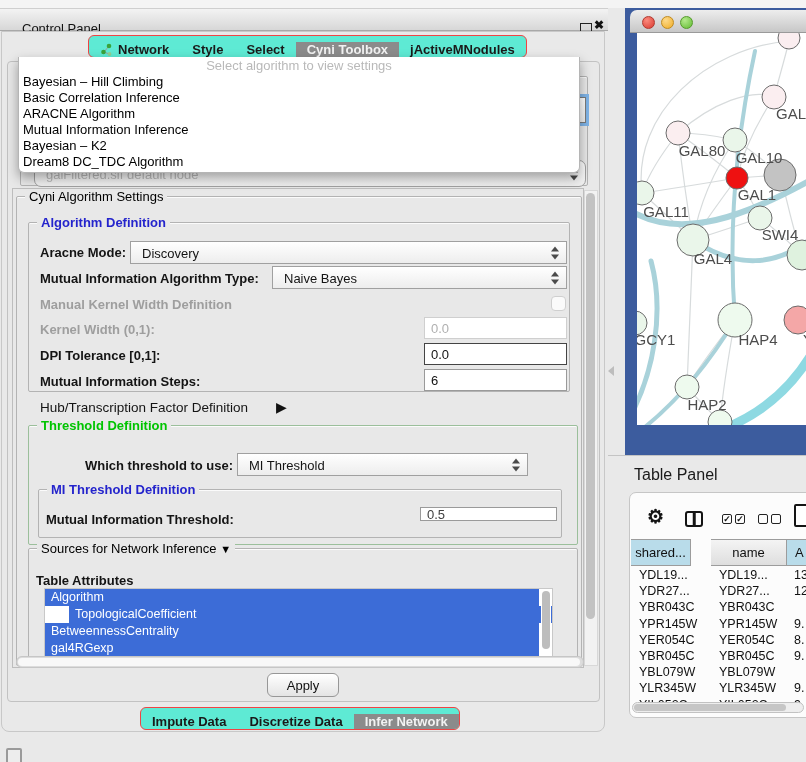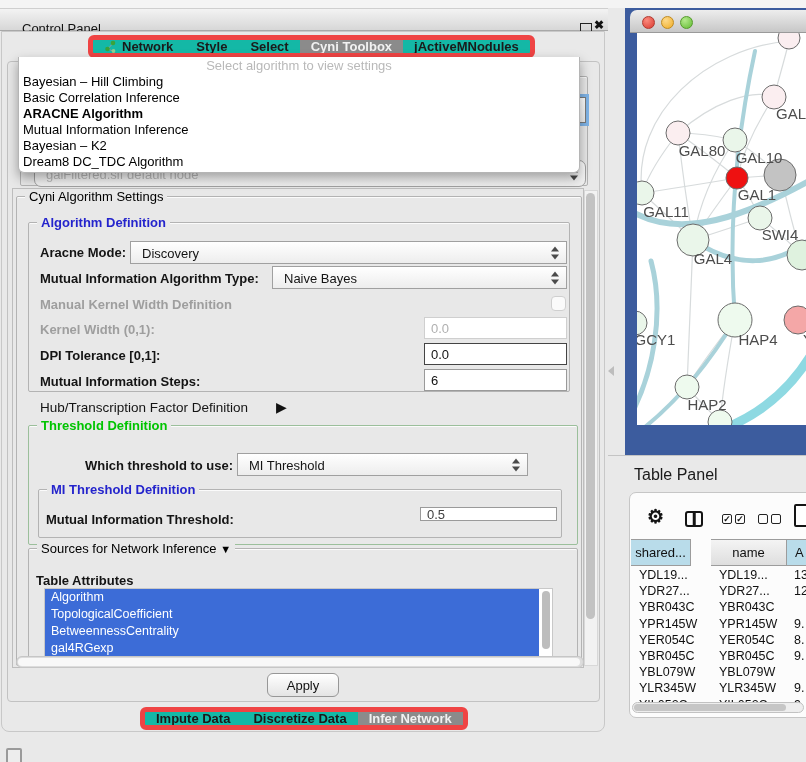--- a/index.html
+++ b/index.html
@@ -23,8 +23,8 @@
   #cp-card{left:7px;top:61px;width:593px;height:641px;background:#e8e8e8;
     border:1px solid #c2c2c2;border-radius:4px;box-sizing:border-box}
   
-  .tabbar{position:absolute;display:flex;align-items:center;height:23px;background:#14b8a6;
-    border:5px solid #ef4444;border-radius:6px;overflow:hidden;box-sizing:border-box;z-index:6}
+  .tabbar{position:absolute;display:flex;align-items:flex-end;height:23px;background:#5eead4;
+    border:1px solid #ef4444;border-radius:6px;overflow:hidden;box-sizing:border-box;z-index:6}
   .tab{display:flex;align-items:center;padding:0 11px;font-size:13px;font-weight:600;color:#1a1a1a;white-space:nowrap}
   .tab.sel{background:#8b8b8b;color:#f2f2f2}
   .tabsep{width:1px;background:#c6c6c6;margin:4px 0}

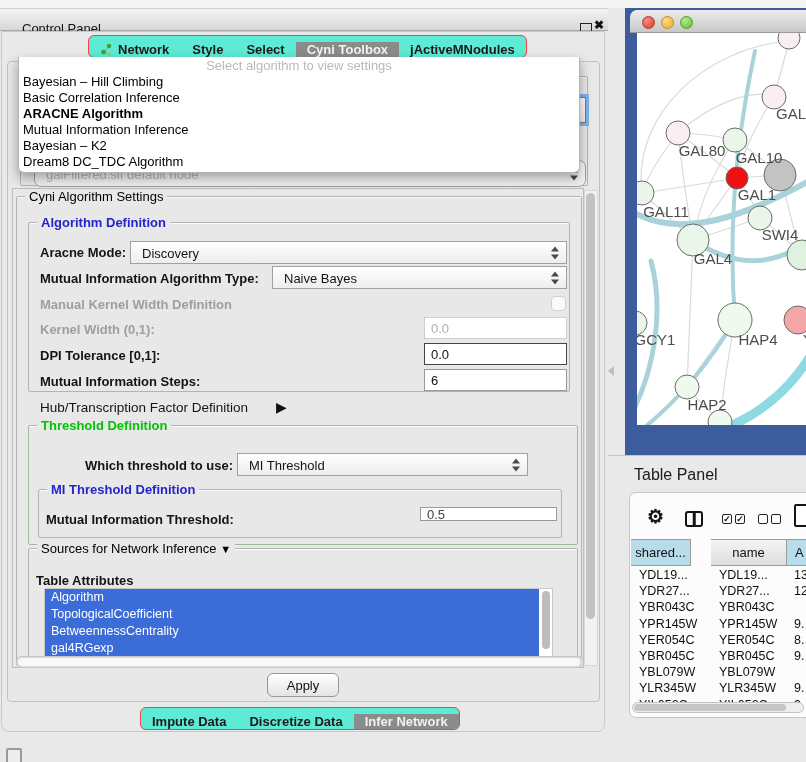--- a/index.html
+++ b/index.html
@@ -34,7 +34,7 @@
     box-shadow:0 5px 12px rgba(0,0,0,.35);z-index:20;overflow:hidden}
   #algo-popup .ph{color:#b9b9b9;text-align:center;font-size:13px;line-height:17px}
   #algo-popup .it{font-size:13px;line-height:16px;padding-left:4px;color:#000}
-  #algo-popup .it.bold{font-weight:700}
+  #algo-popup .it.bold{font-weight:400}
   
   .gbox{position:absolute;border:1px solid #b3b3b3;border-radius:2px;
     box-shadow:inset 0 1px 0 rgba(255,255,255,.8);box-sizing:border-box}

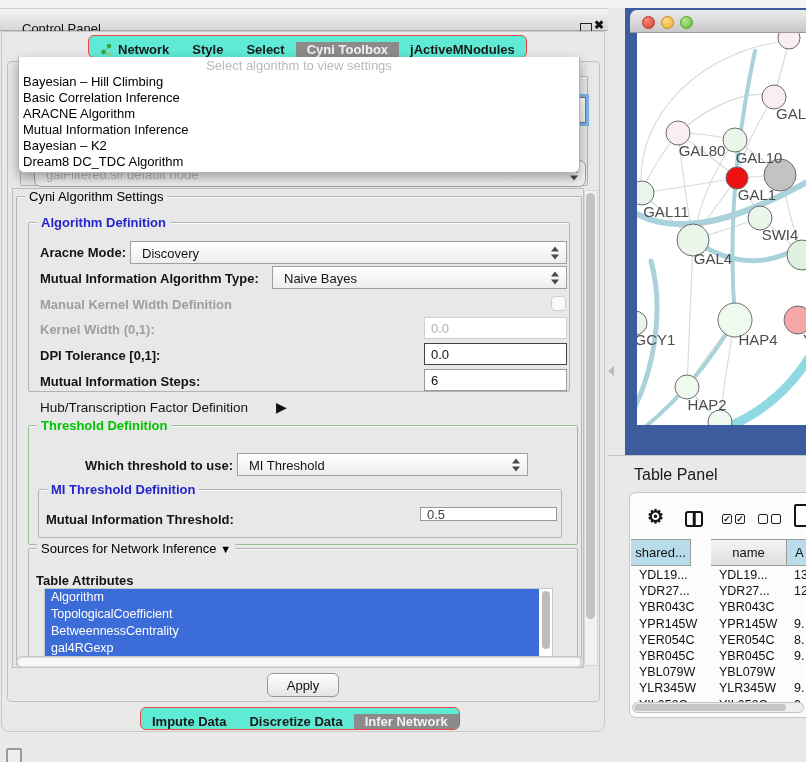--- a/index.html
+++ b/index.html
@@ -228,7 +228,7 @@
 <div class="abs" id="attr-list" style="z-index:4">
   <div id="attr-items">
       <div class="attr" style="background: rgb(60, 108, 215);">Algorithm</div>
-      <div class="attr" style="background: rgb(60, 108, 215);">TopologicalCoefficient</div>
+      <div class="attr" style="background: rgb(60, 108, 215); margin-left: 24px;">TopologicalCoefficient</div>
       <div class="attr" style="background: rgb(60, 108, 215);">BetweennessCentrality</div>
       <div class="attr" style="background: rgb(60, 108, 215);">gal4RGexp</div>
     </div>

